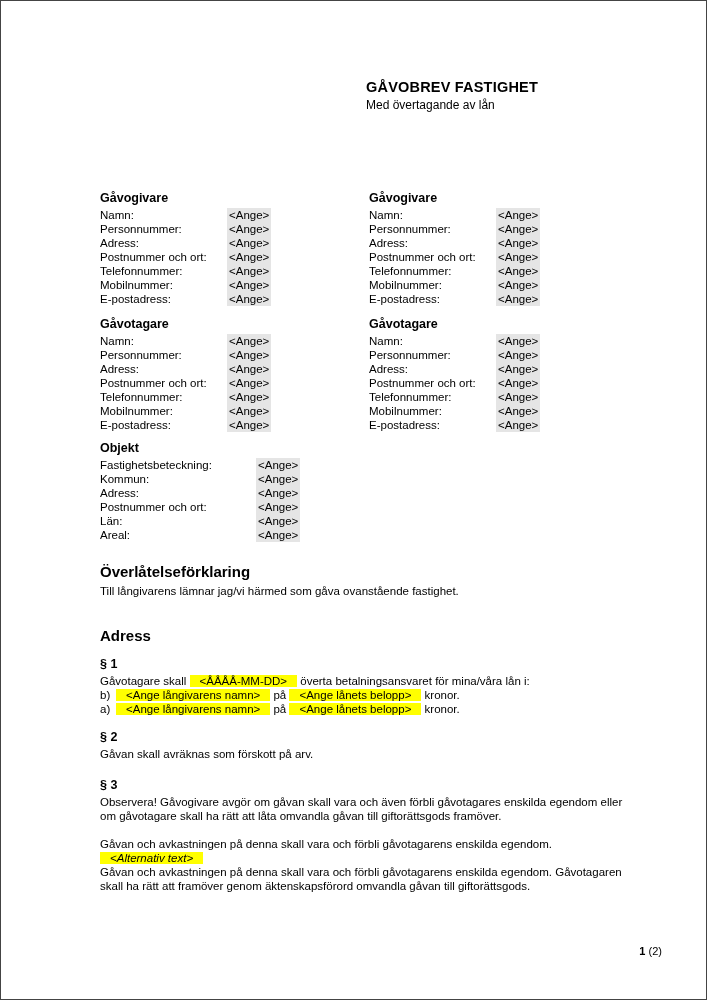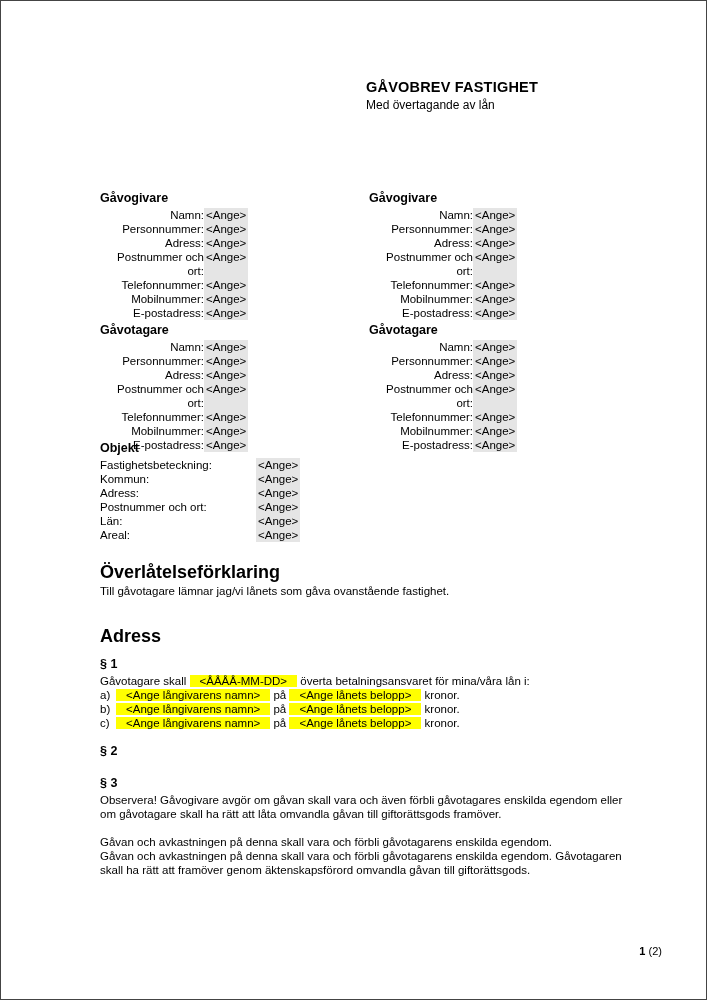--- a/index.html
+++ b/index.html
@@ -22,7 +22,7 @@
   
   .parties {
     position:absolute; left:99px; top:190px; width:530px;
-    display:grid; grid-template-columns:269px 261px; row-gap:3px;
+    display:grid; grid-template-columns:269px 261px; row-gap:11px;
   }
   .party-heading, .objekt-heading { font-size:12.5px; font-weight:bold; margin:0 0 3px 0; }
   .frow { display:flex; line-height:14px; font-size:11.5px; }

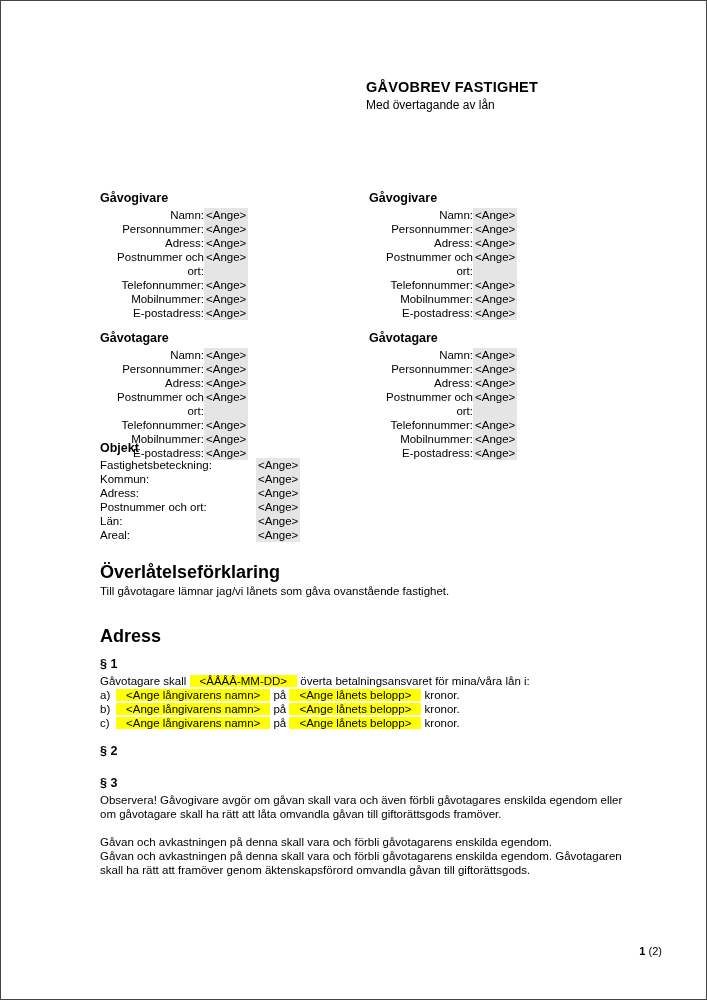--- a/index.html
+++ b/index.html
@@ -27,7 +27,7 @@
   .party-heading, .objekt-heading { font-size:12.5px; font-weight:bold; margin:0 0 3px 0; }
   .frow { display:flex; line-height:14px; font-size:11.5px; }
   .flabel { flex:0 0 auto; }
-  .party .flabel  { width:104px;text-align:right; }
+  .party .flabel  { width:127px; }
   .objekt .flabel { width:156px; }
   .hl { background:#ffff00; padding:0 10px; }
   .fvalue { background:#e5e5e5; padding:0 2px; }

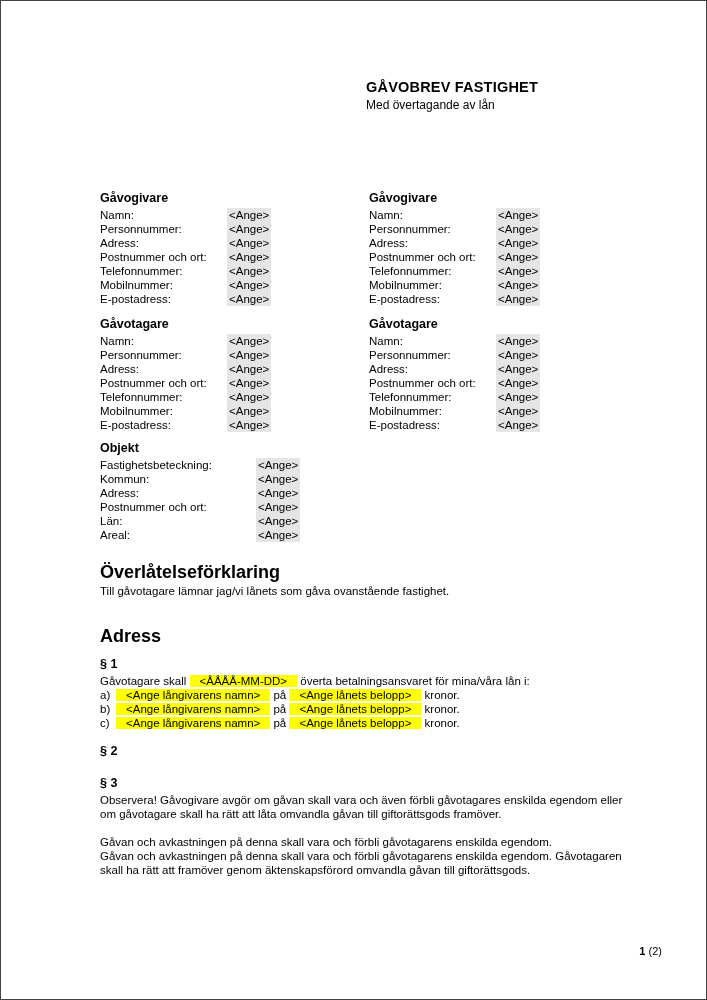--- a/index.html
+++ b/index.html
@@ -37,7 +37,7 @@
 
   
   .main-text { position:absolute; left:99px; top:563px; width:526px; font-size:11.5px; line-height:14px; }
-  .h-large { font-size:18px; font-weight:bold; line-height:16px; margin:0; }
+  .h-large { font-size:15px; font-weight:bold; line-height:16px; margin:0; }
   .h-para  { font-size:12.5px; font-weight:bold; line-height:15px; margin:0; }
   .transfer-body { margin-top:4px; }
   .villkor-heading { margin-top:30px; }

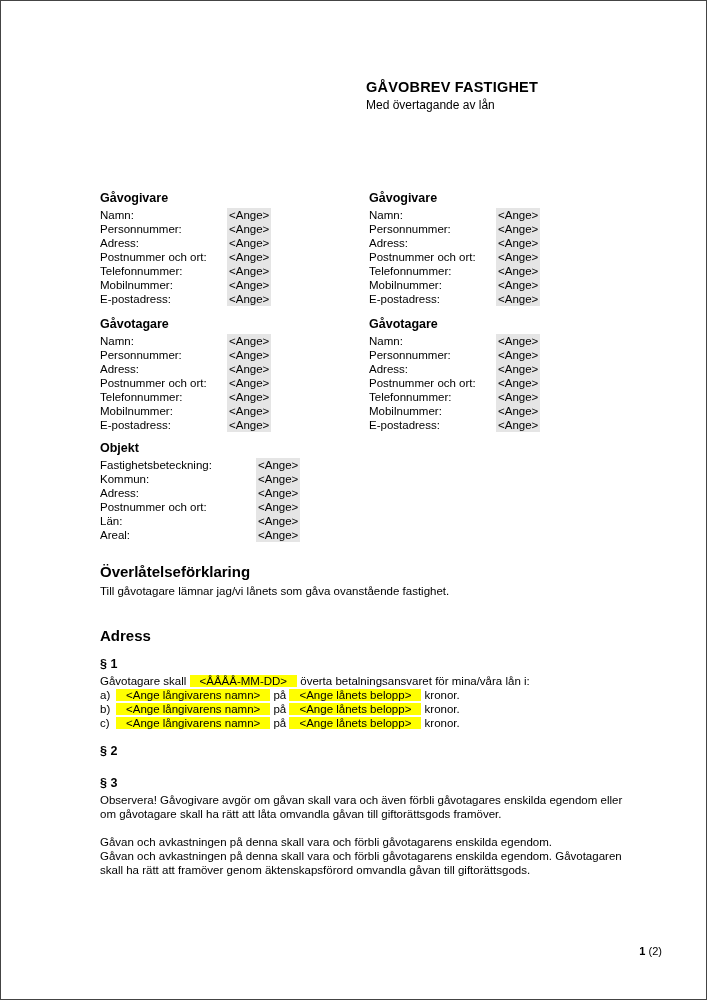--- a/index.html
+++ b/index.html
@@ -274,7 +274,7 @@
   <div class="main-text">
 
     <div class="h-large">Överlåtelseförklaring</div>
-    <div class="transfer-body">Till gåvotagare lämnar jag/vi lånets som gåva ovanstående fastighet.</div>
+    <div class="transfer-body">Till långivarens lämnar jag/vi härmed som gåva ovanstående fastighet.</div>
 
     <div class="h-large villkor-heading">Adress</div>
 

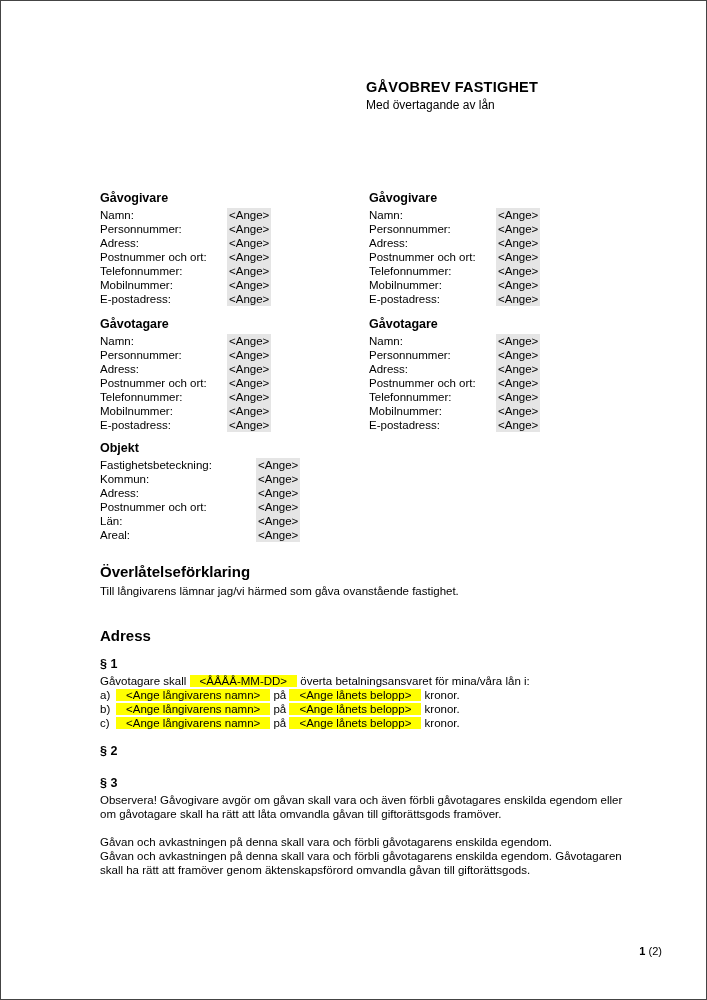--- a/index.html
+++ b/index.html
@@ -283,11 +283,11 @@
     <div>
 
         <div class="loan-row">
+          <span class="loan-prefix">b)</span><span class="hl">&lt;Ange långivarens namn&gt;</span> <span>på</span> <span class="hl">&lt;Ange lånets belopp&gt;</span> <span>kronor.</span>
+        </div>
+
+        <div class="loan-row">
           <span class="loan-prefix">a)</span><span class="hl">&lt;Ange långivarens namn&gt;</span> <span>på</span> <span class="hl">&lt;Ange lånets belopp&gt;</span> <span>kronor.</span>
-        </div>
-
-        <div class="loan-row">
-          <span class="loan-prefix">b)</span><span class="hl">&lt;Ange långivarens namn&gt;</span> <span>på</span> <span class="hl">&lt;Ange lånets belopp&gt;</span> <span>kronor.</span>
         </div>
 
         <div class="loan-row">

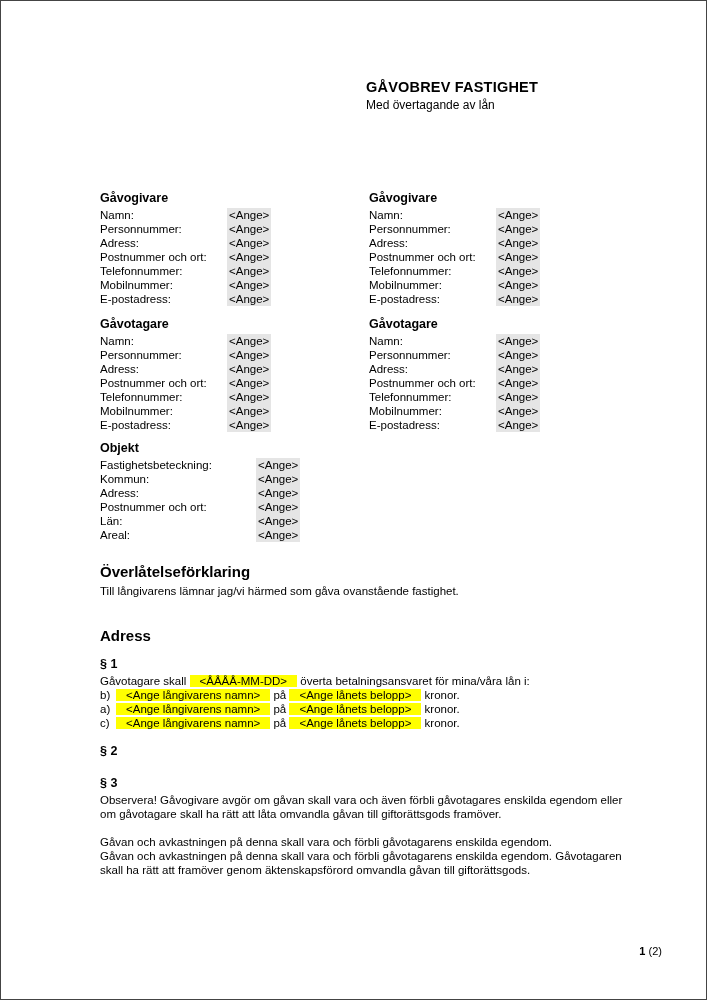--- a/index.html
+++ b/index.html
@@ -290,9 +290,6 @@
           <span class="loan-prefix">a)</span><span class="hl">&lt;Ange långivarens namn&gt;</span> <span>på</span> <span class="hl">&lt;Ange lånets belopp&gt;</span> <span>kronor.</span>
         </div>
 
-        <div class="loan-row">
-          <span class="loan-prefix">c)</span><span class="hl">&lt;Ange långivarens namn&gt;</span> <span>på</span> <span class="hl">&lt;Ange lånets belopp&gt;</span> <span>kronor.</span>
-        </div>
       </div>
 
     <div class="h-para s2-heading">§ 2</div>

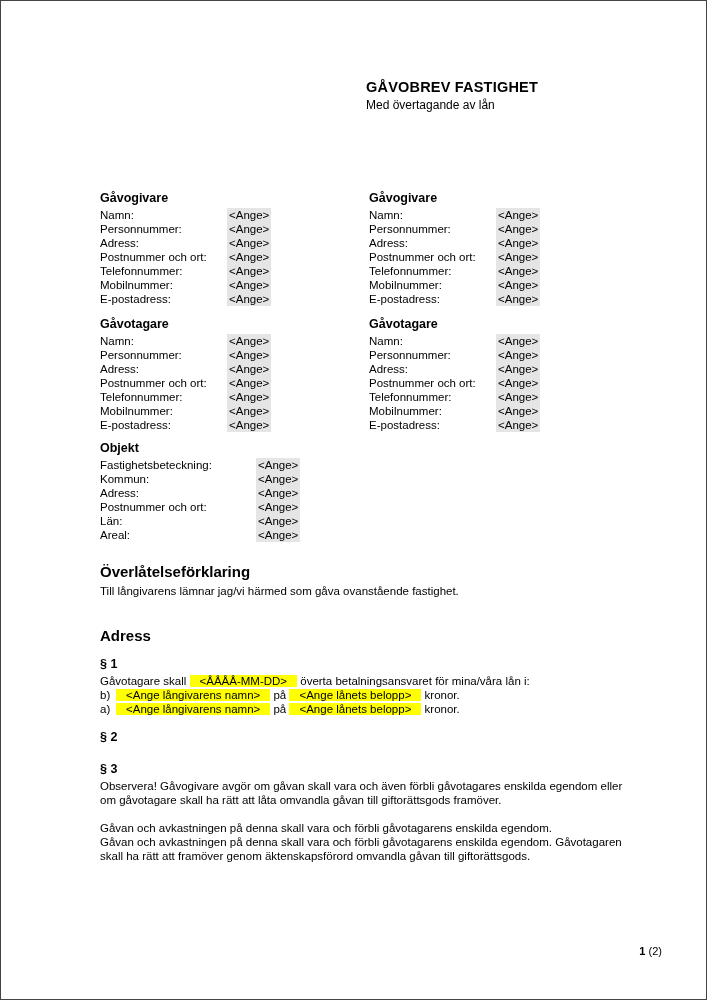--- a/index.html
+++ b/index.html
@@ -293,6 +293,7 @@
       </div>
 
     <div class="h-para s2-heading">§ 2</div>
+    <div class="s2-body">Gåvan skall avräknas som förskott på arv.</div>
 
     <div class="h-para s3-heading">§ 3</div>
     <div class="s3-para1">Observera! Gåvogivare avgör om gåvan skall vara och även förbli gåvotagares enskilda egendom eller om gåvotagare skall ha rätt att låta omvandla gåvan till giftorättsgods framöver.</div>

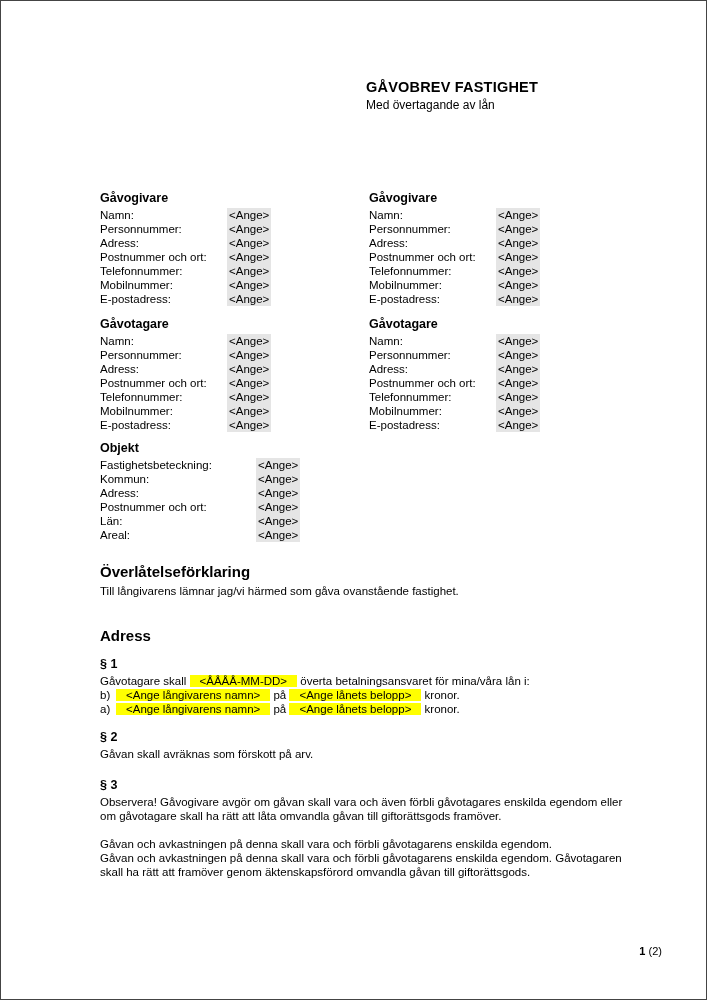--- a/index.html
+++ b/index.html
@@ -298,6 +298,7 @@
     <div class="h-para s3-heading">§ 3</div>
     <div class="s3-para1">Observera! Gåvogivare avgör om gåvan skall vara och även förbli gåvotagares enskilda egendom eller om gåvotagare skall ha rätt att låta omvandla gåvan till giftorättsgods framöver.</div>
     <div class="s3-para2">Gåvan och avkastningen på denna skall vara och förbli gåvotagarens enskilda egendom.</div>
+    <div><span class="hl alt-label">&lt;Alternativ text&gt;</span></div>
     <div class="s3-para3">Gåvan och avkastningen på denna skall vara och förbli gåvotagarens enskilda egendom. Gåvotagaren skall ha rätt att framöver genom äktenskapsförord omvandla gåvan till giftorättsgods.</div>
 
   </div>

